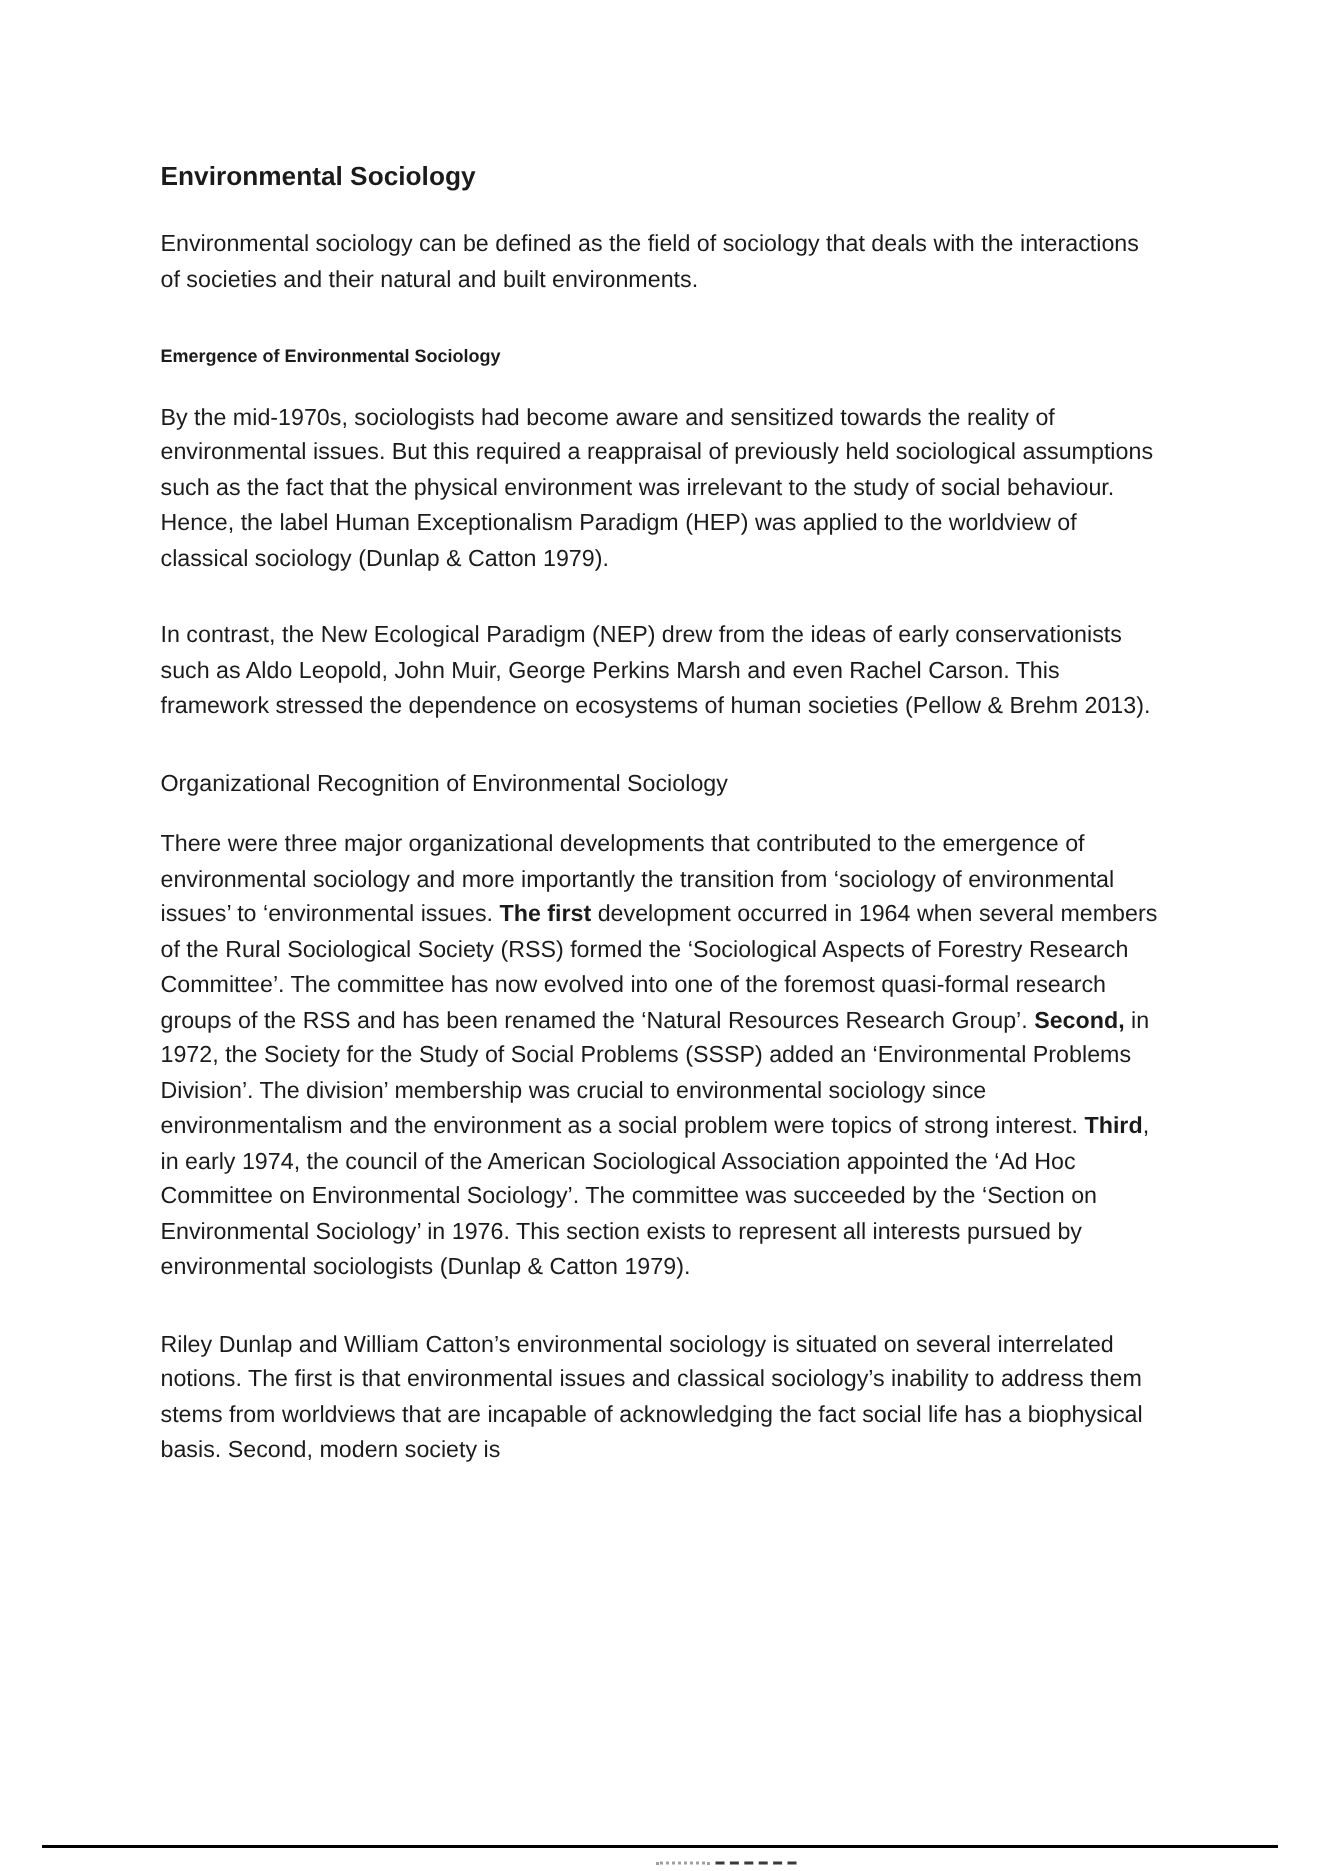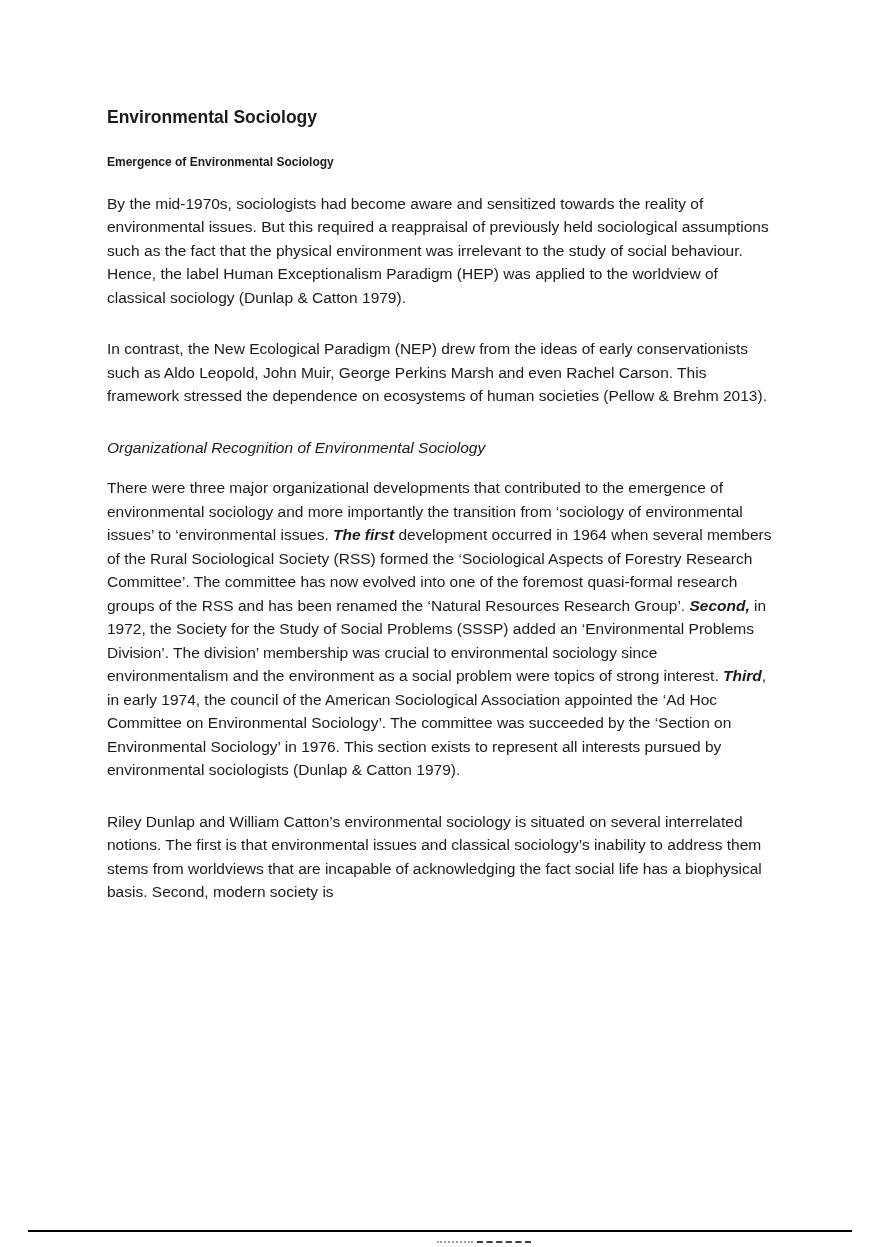--- a/index.html
+++ b/index.html
@@ -82,6 +82,7 @@
 
     <h1 class="doc-title">Environmental Sociology</h1>
 
+    <p class="body-para">Environmental sociology can be defined as the field of sociology that deals with the interactions of societies and their natural and built environments.</p>
 
     <h2 class="doc-heading-bold">Emergence of Environmental Sociology</h2>
 

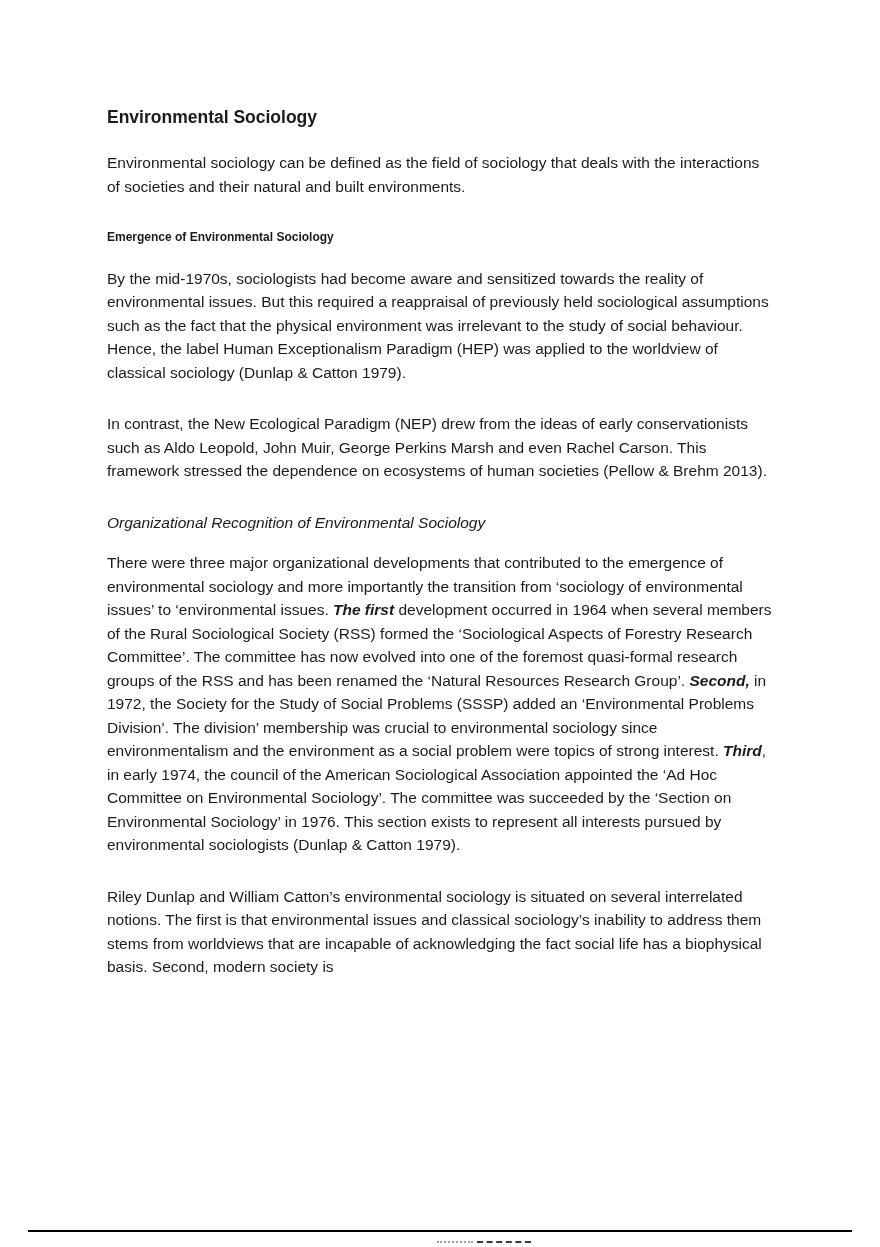--- a/index.html
+++ b/index.html
@@ -39,7 +39,6 @@
     font-weight: 400;
     margin: 0 0 17px 0;
     line-height: 23.5px;
-    font-style: italic;
   }
   p.body-para {
     font-size: 15.5px;

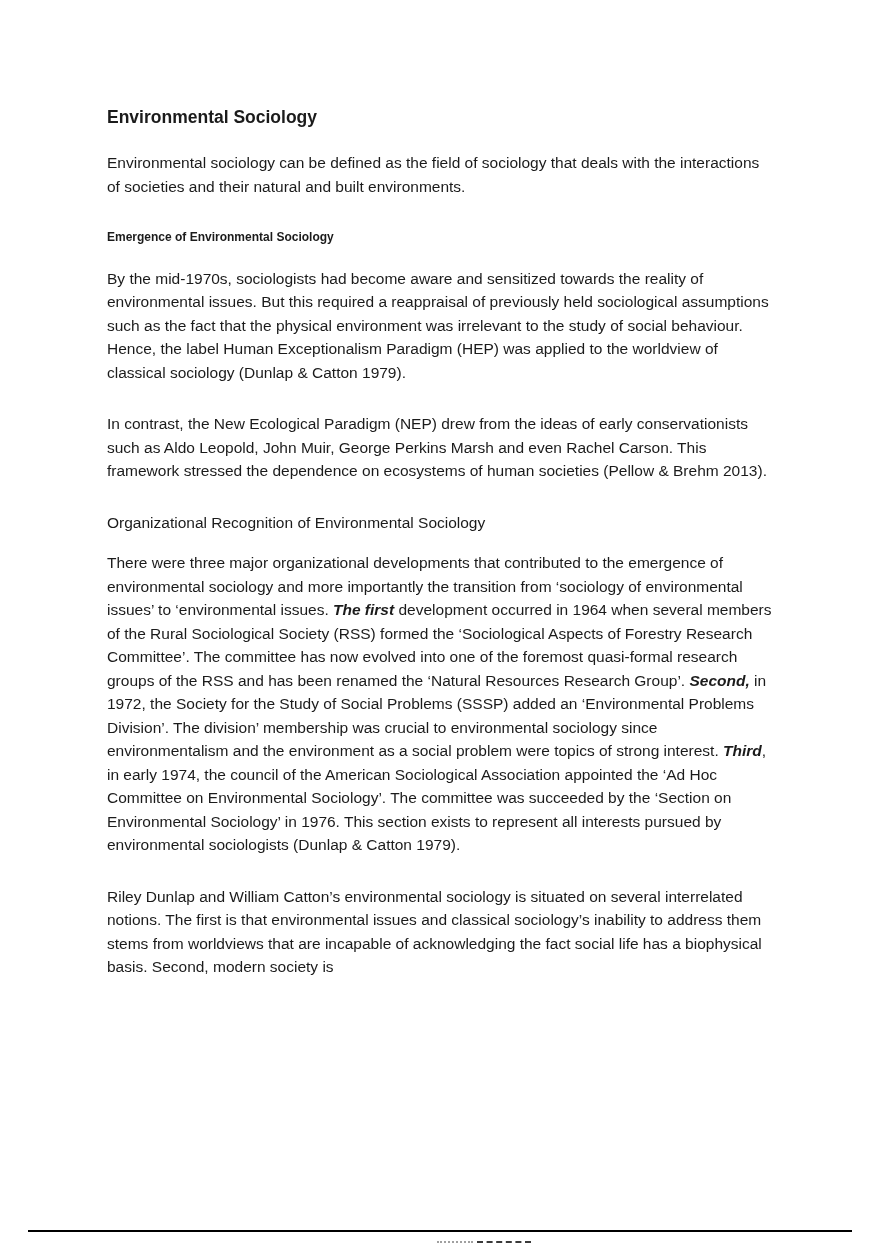--- a/index.html
+++ b/index.html
@@ -47,7 +47,7 @@
     margin: 0 0 28px 0;
     text-align: left;
   }
-  p.body-para b { font-weight: 700; font-style: italic; }
+  p.body-para b { font-weight: 700; }
   .footer-divider {
     position: absolute;
     left: 28px;

